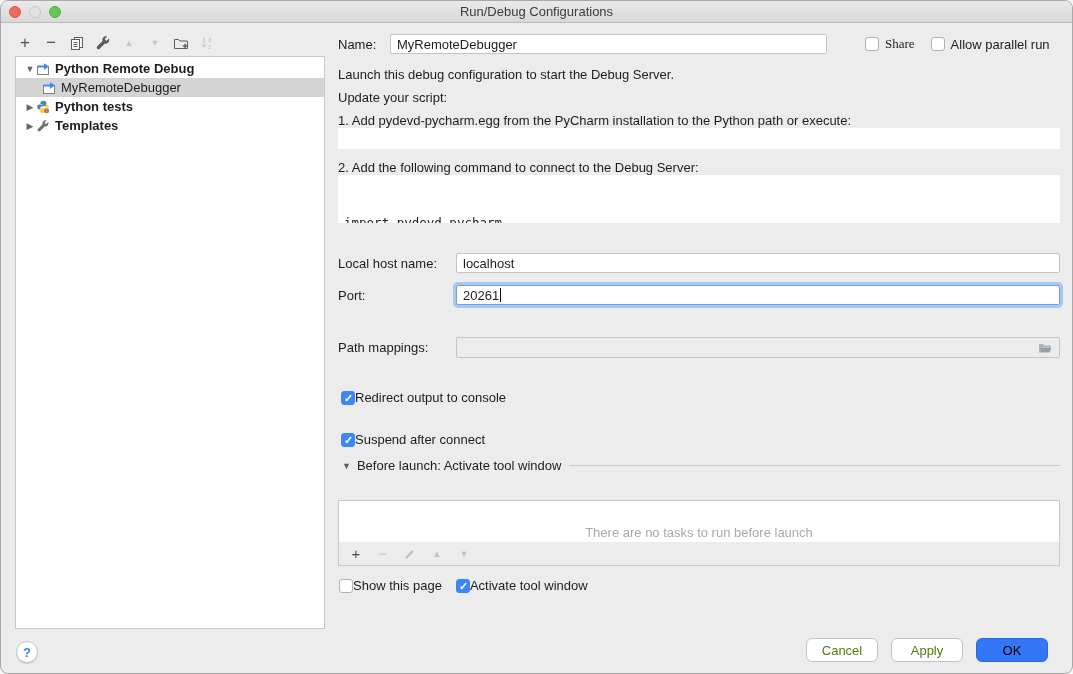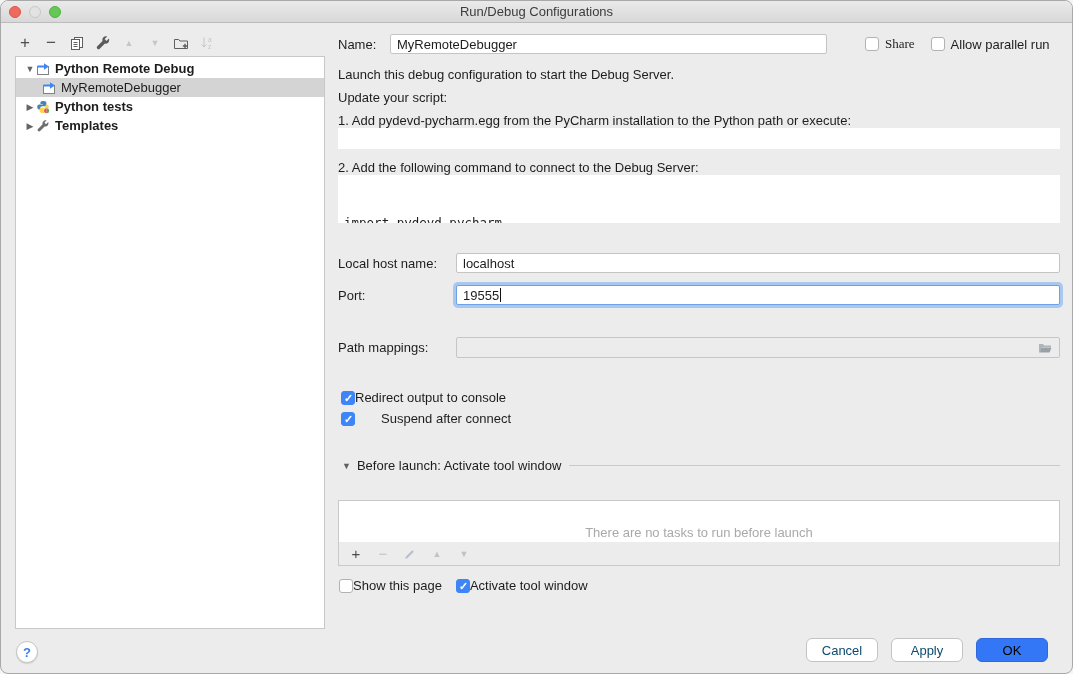--- a/index.html
+++ b/index.html
@@ -221,7 +221,7 @@
     <div class="r-abs row" style="top:262px;">
       <span class="lbl" style="width:118px;">Port:</span>
       <div class="field flex1 focused">
-        <span>19555</span>
+        <span>20261</span>
           <span class="caret"></span>
       </div>
     </div>

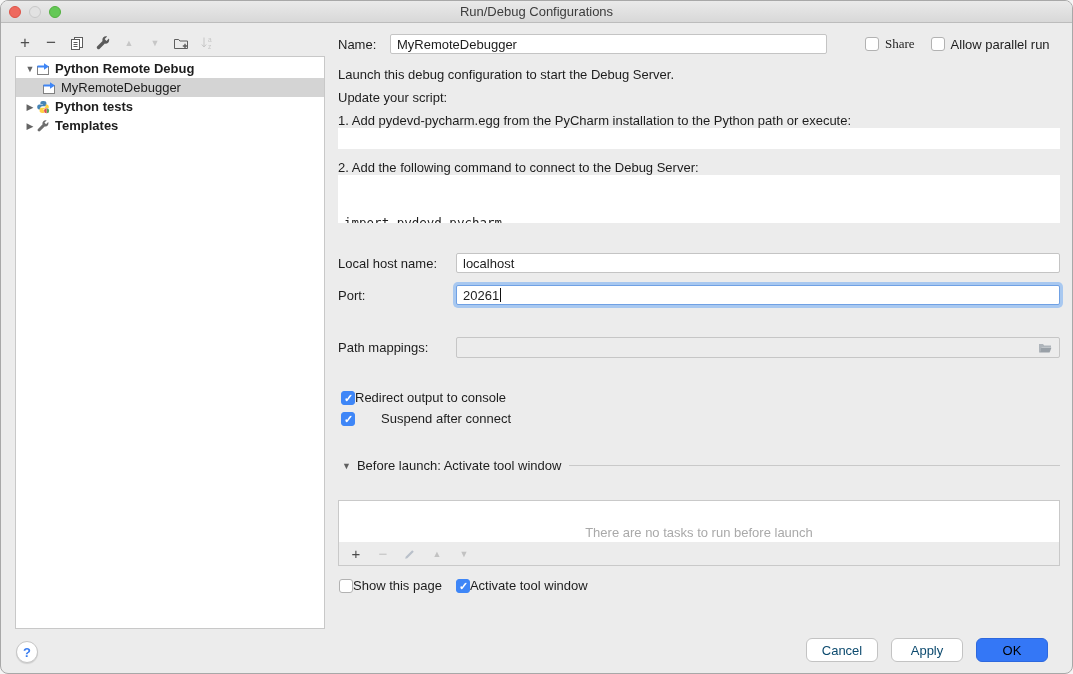--- a/index.html
+++ b/index.html
@@ -242,7 +242,7 @@
       <span class="cb-label">Redirect output to console</span>
     </div>
 
-    <div class="r-abs row" style="top:388px; left:3px;gap:26px;">
+    <div class="r-abs row" style="top:409px; left:3px;">
       <div class="cb checked"></div>
       <span class="cb-label">Suspend after connect</span>
     </div>

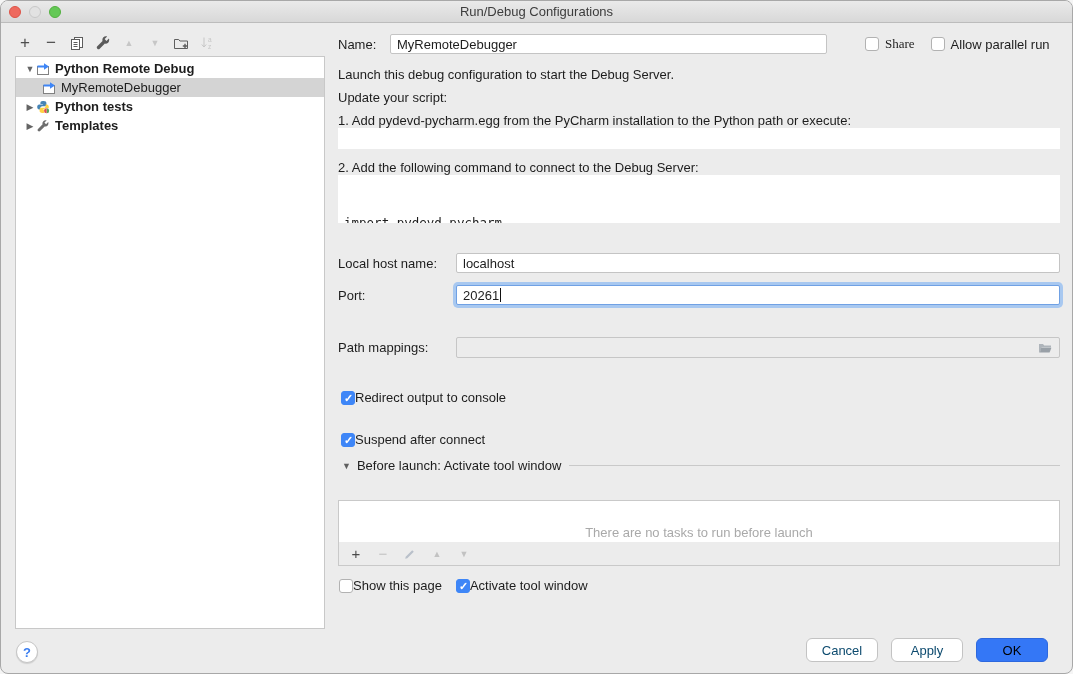--- a/index.html
+++ b/index.html
@@ -85,7 +85,7 @@
   .footer-buttons { position:absolute; right:24px; top:637px; display:flex; gap:13px; }
   .btn {
     height:24px; width:72px; border-radius:6px; border:1px solid #c3c3c3; background:#fff;
-    font-size:13px; color:#0c4a6e; display:flex; align-items:center; justify-content:center;
+    font-size:13px; color:#4d7c0f; display:flex; align-items:center; justify-content:center;
     font-family:"Liberation Sans",sans-serif;
   }
   .btn.primary { background:#3477f6; border-color:#2d68de; color:#000000; }

